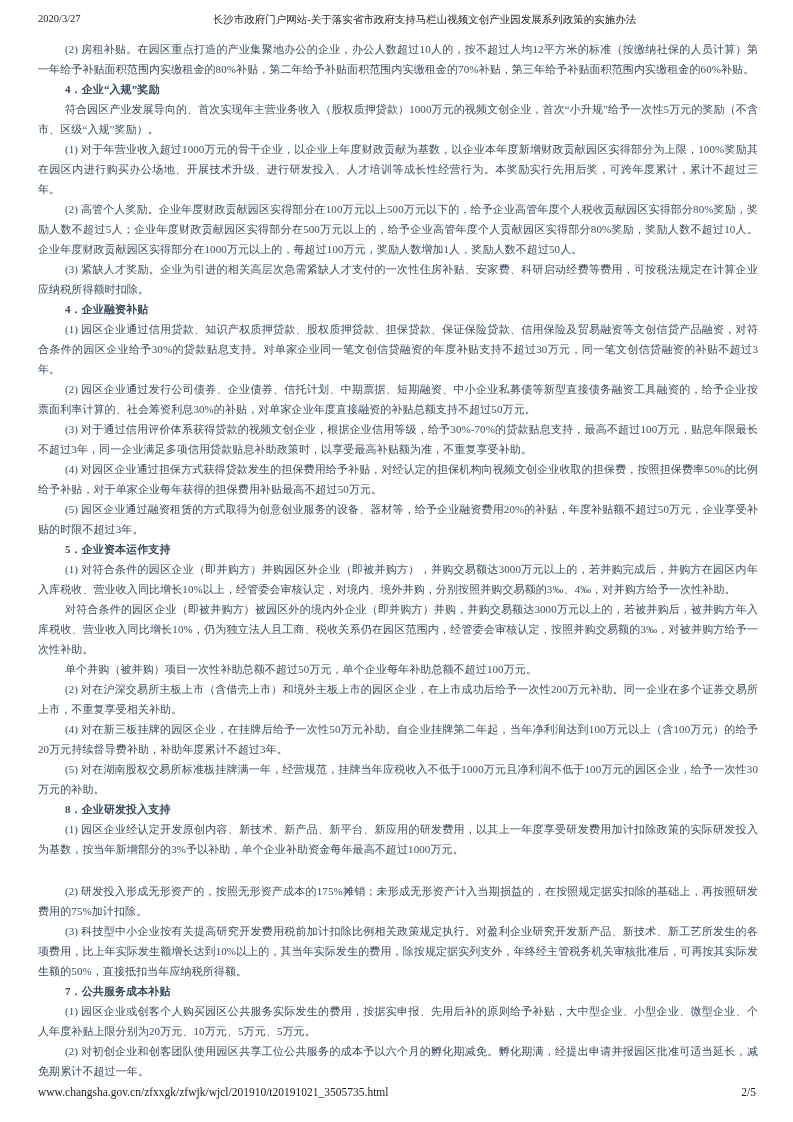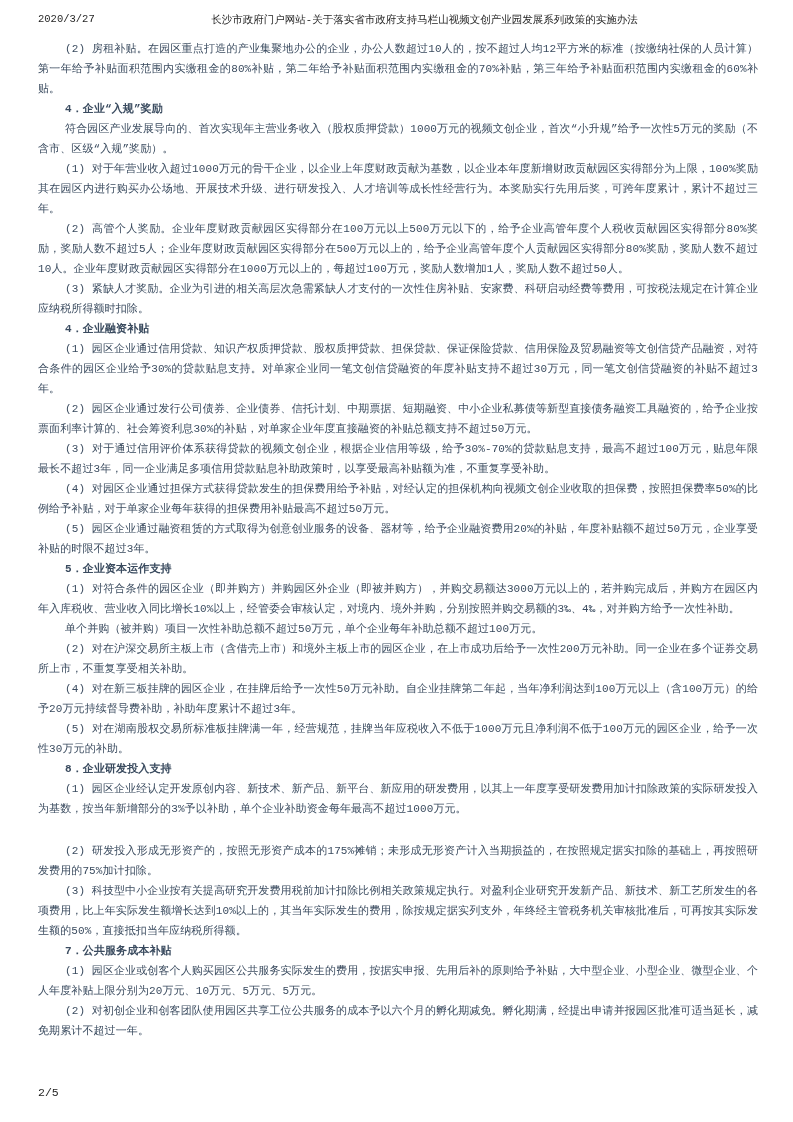--- a/index.html
+++ b/index.html
@@ -12,7 +12,7 @@
     position:relative;
     width:793px;height:1122px;
     background:var(--page-bg);
-    font-family:Liberation Mono, monospace;
+    font-family:Liberation Serif, serif;
     overflow:hidden;
     margin:0 auto;
   }

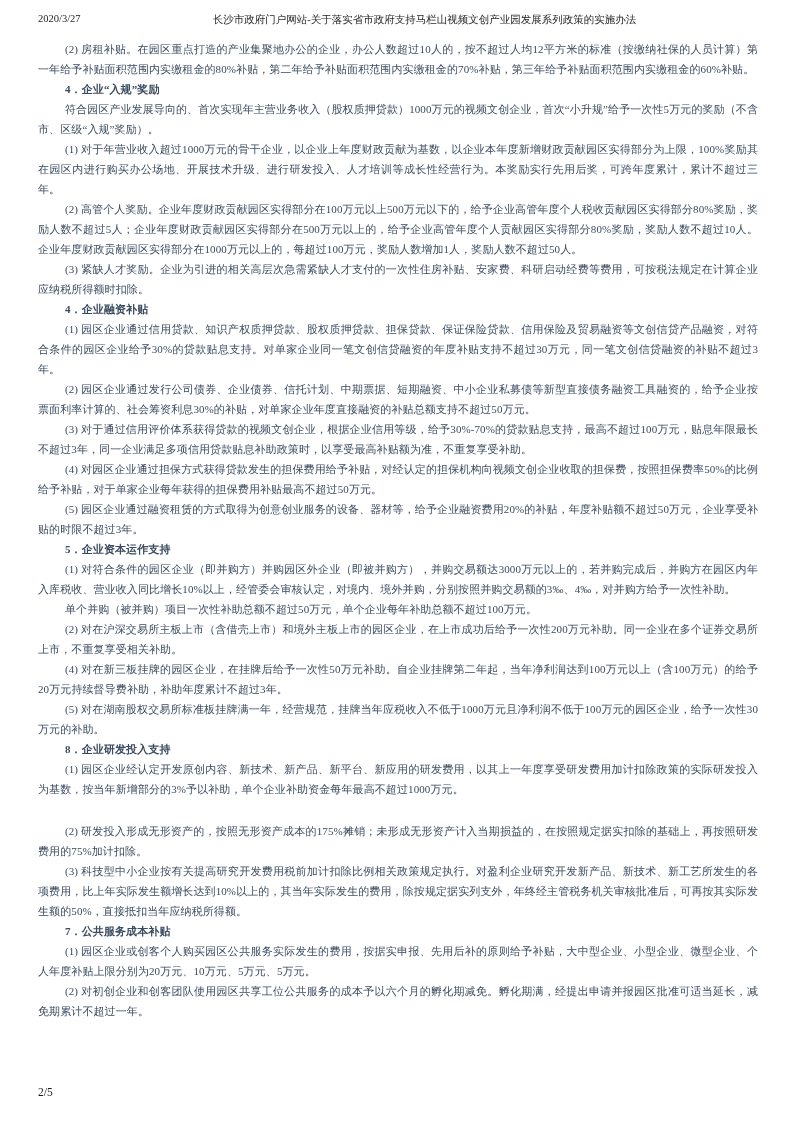--- a/index.html
+++ b/index.html
@@ -69,6 +69,7 @@
       <p class="para">(5) 园区企业通过融资租赁的方式取得为创意创业服务的设备、器材等，给予企业融资费用20%的补贴，年度补贴额不超过50万元，企业享受补贴的时限不超过3年。</p>
       <p class="para heading">5．企业资本运作支持</p>
       <p class="para">(1) 对符合条件的园区企业（即并购方）并购园区外企业（即被并购方），并购交易额达3000万元以上的，若并购完成后，并购方在园区内年入库税收、营业收入同比增长10%以上，经管委会审核认定，对境内、境外并购，分别按照并购交易额的3‰、4‰，对并购方给予一次性补助。</p>
+      <p class="para">对符合条件的园区企业（即被并购方）被园区外的境内外企业（即并购方）并购，并购交易额达3000万元以上的，若被并购后，被并购方年入库税收、营业收入同比增长10%，仍为独立法人且工商、税收关系仍在园区范围内，经管委会审核认定，按照并购交易额的3‰，对被并购方给予一次性补助。</p>
       <p class="para">单个并购（被并购）项目一次性补助总额不超过50万元，单个企业每年补助总额不超过100万元。</p>
       <p class="para">(2) 对在沪深交易所主板上市（含借壳上市）和境外主板上市的园区企业，在上市成功后给予一次性200万元补助。同一企业在多个证券交易所上市，不重复享受相关补助。</p>
       <p class="para">(4) 对在新三板挂牌的园区企业，在挂牌后给予一次性50万元补助。自企业挂牌第二年起，当年净利润达到100万元以上（含100万元）的给予20万元持续督导费补助，补助年度累计不超过3年。</p>

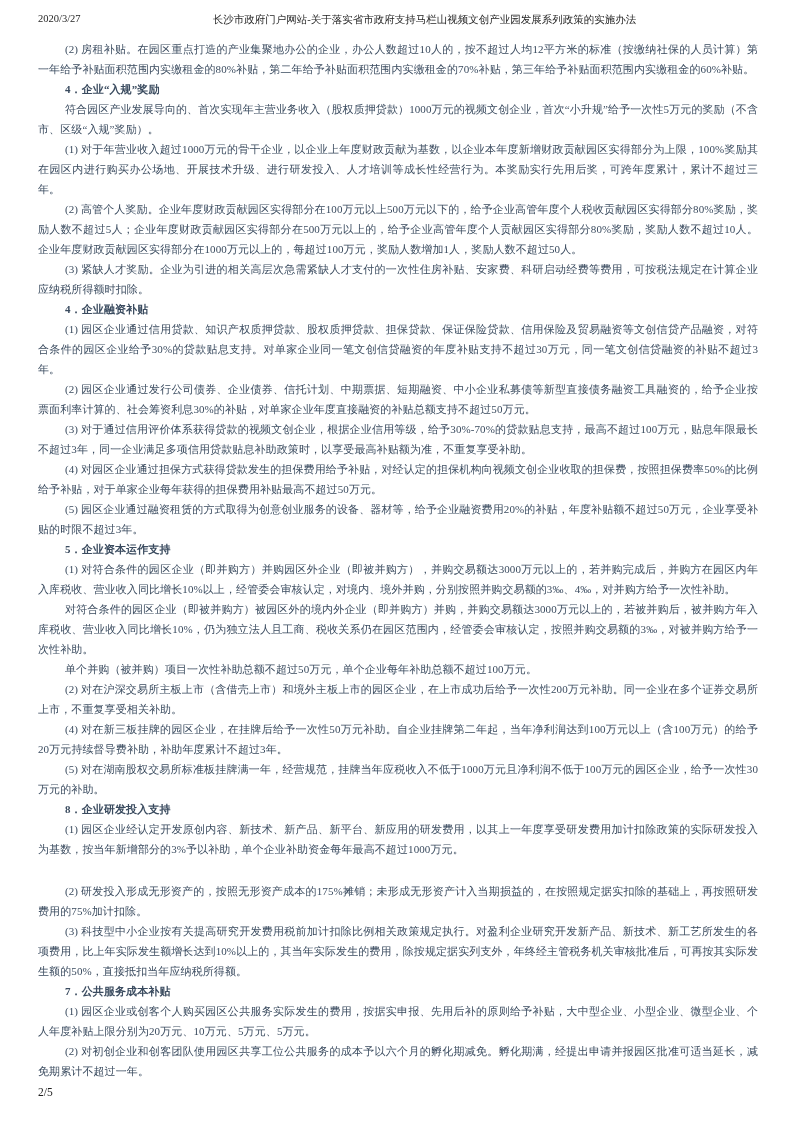--- a/index.html
+++ b/index.html
@@ -84,6 +84,7 @@
     </div>
 
   <div class="page-footer">
+    <span class="footer-url">www.changsha.gov.cn/zfxxgk/zfwjk/wjcl/201910/t20191021_3505735.html</span>
     <span class="footer-page">2/5</span>
   </div>
 

